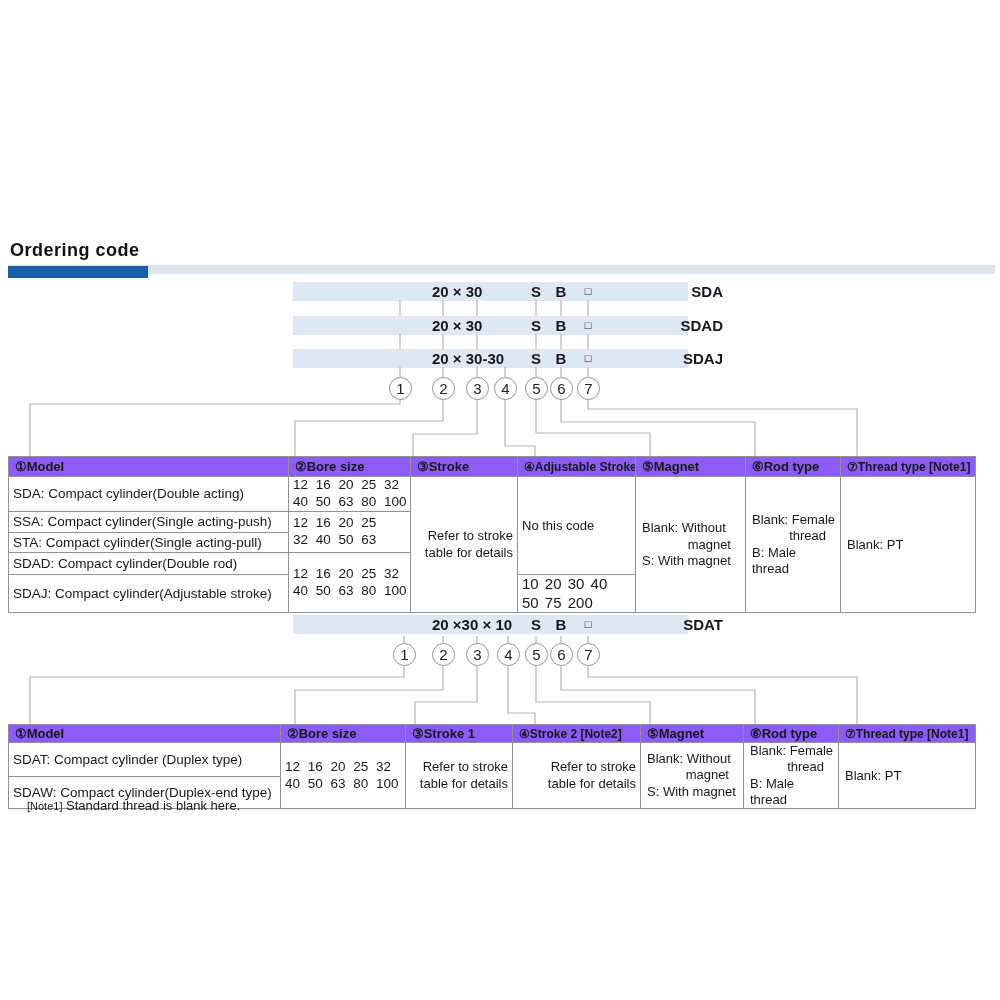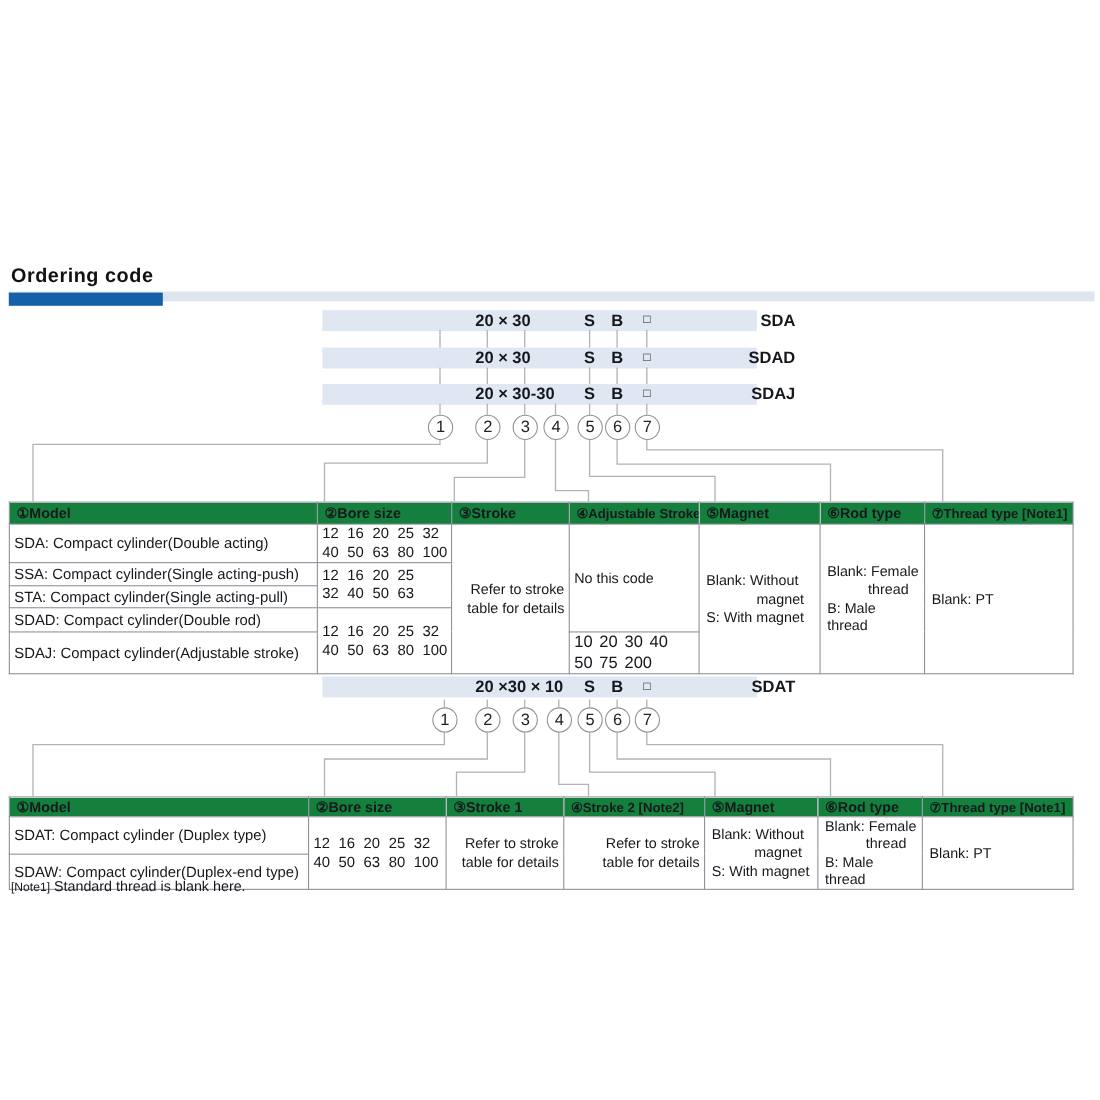--- a/index.html
+++ b/index.html
@@ -30,7 +30,7 @@
   table.spec{position:absolute;left:8px;width:967px;border-collapse:collapse;table-layout:fixed;
              font-size:13px;color:#15181c;background:#fff;}
   table.spec td,table.spec th{border:1px solid #8d939c;padding:0 4px;overflow:hidden;}
-  table.spec th{background:#15803d;font-size:13px;font-weight:bold;text-align:left;padding-left:6px;white-space:nowrap;}
+  table.spec th{background:#8b5cf6;font-size:13px;font-weight:bold;text-align:left;padding-left:6px;white-space:nowrap;}
   td.model{padding-left:8px;font-size:13.5px;white-space:nowrap;}
   td.bore{font-size:13.5px;line-height:1.2;padding-left:5px;word-spacing:4px;white-space:nowrap;}
   td.center{text-align:right;line-height:1.25;}

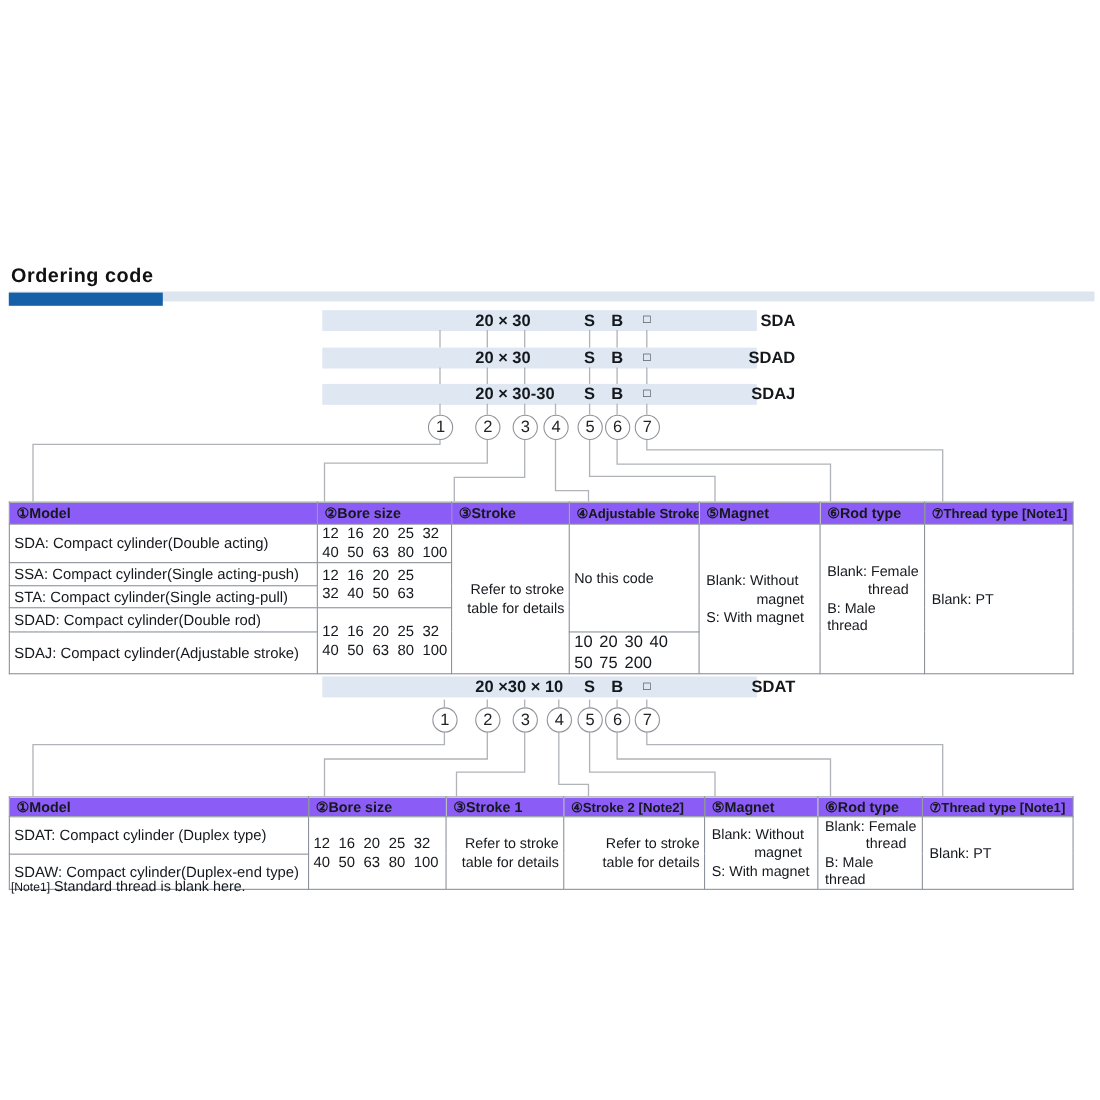--- a/index.html
+++ b/index.html
@@ -273,7 +273,7 @@
   </tbody>
     </table>
 
-  <div class="note" style="top:762px;">
+  <div class="note" style="top:762px;padding-left:17px;">
     <span class="lbl">[Note1]</span><span> Standard thread is blank here.</span>
   </div>
 

